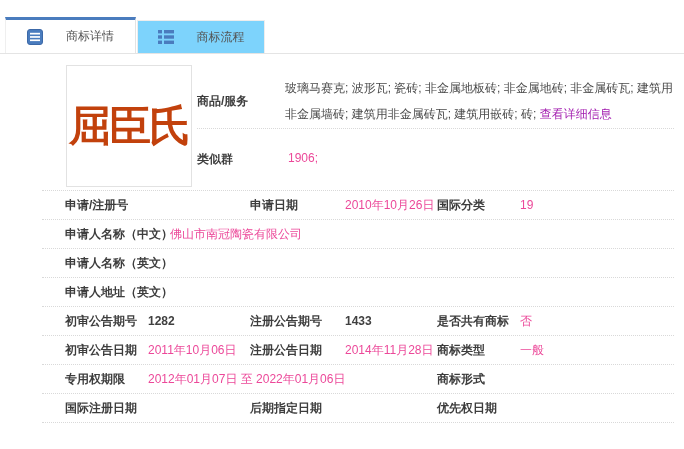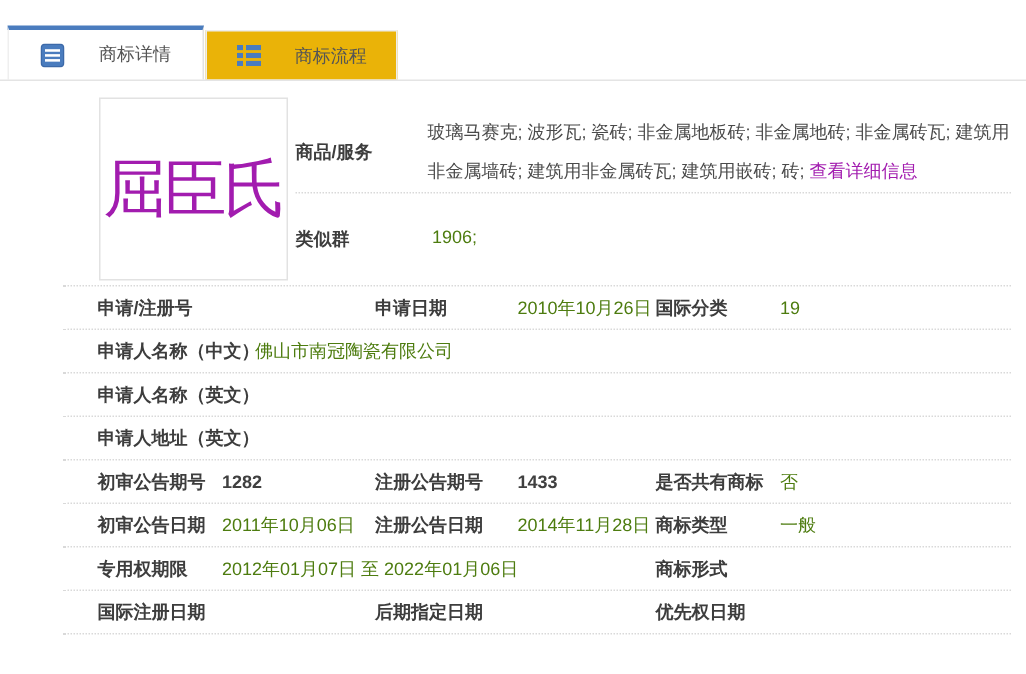--- a/index.html
+++ b/index.html
@@ -10,7 +10,7 @@
   .tab{position:absolute;display:flex;align-items:center;justify-content:center;gap:23px;cursor:pointer;box-sizing:border-box;}
   .tab--active{left:5px;top:17px;width:131px;height:36px;background:#fff;
                border-top:3px solid #4a7cbe;border-right:1px solid #e3e3e3;border-left:1px solid #efefef;}
-  .tab--inactive{left:137px;top:20px;width:128px;height:33px;background:#eab308;
+  .tab--inactive{left:137px;top:20px;width:128px;height:33px;background:#7dd3fc;
                  border:1px solid #ededed;border-bottom:none;}
   .tab-label{font-size:12px;color:#555;}
   .tabline{position:absolute;left:0;right:0;top:53px;border-top:1px solid #e4e4e4;}

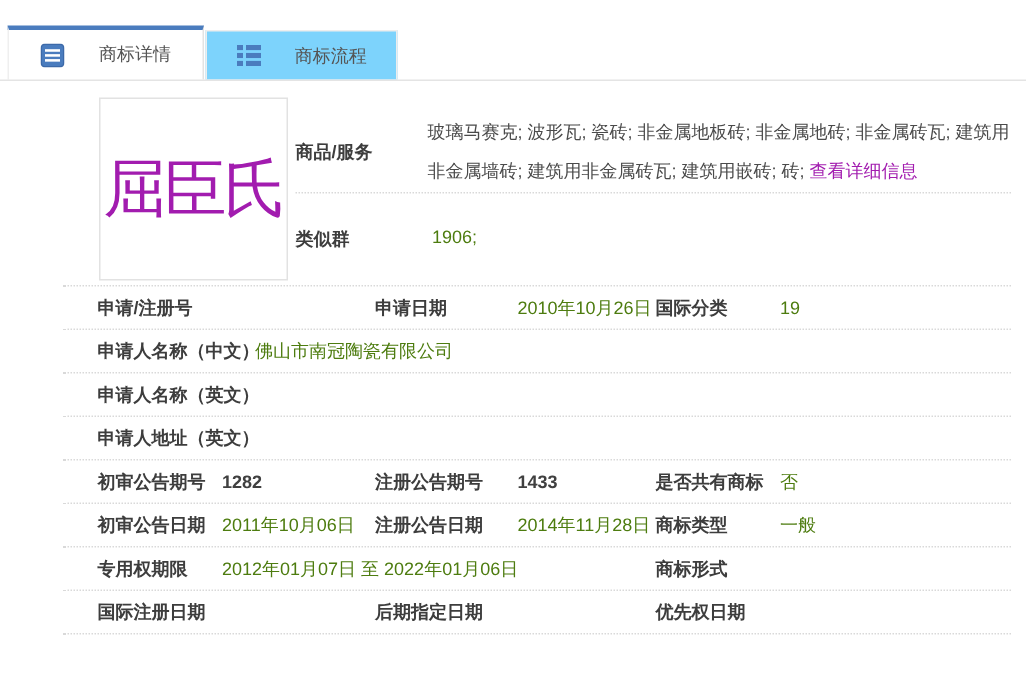--- a/index.html
+++ b/index.html
@@ -19,8 +19,8 @@
   
   .mark-box{position:absolute;left:66px;top:65px;width:124px;height:120px;border:1px solid #e2e2e2;
             background:#fff;display:flex;align-items:center;justify-content:center;}
-  .mark-text{font-family:"DejaVu Serif","Liberation Serif",serif;font-weight:400;font-size:42px;
-             letter-spacing:-2px;color:#a21caf;white-space:nowrap;}
+  .mark-text{font-family:"DejaVu Serif","Liberation Serif",serif;font-weight:700;font-size:42px;
+             letter-spacing:-2px;color:#c2410c;white-space:nowrap;}
 
   .lbl{font-weight:bold;color:#3d3d3d;font-size:12px;}
   .val{color:#4d7c0f;font-size:12px;}

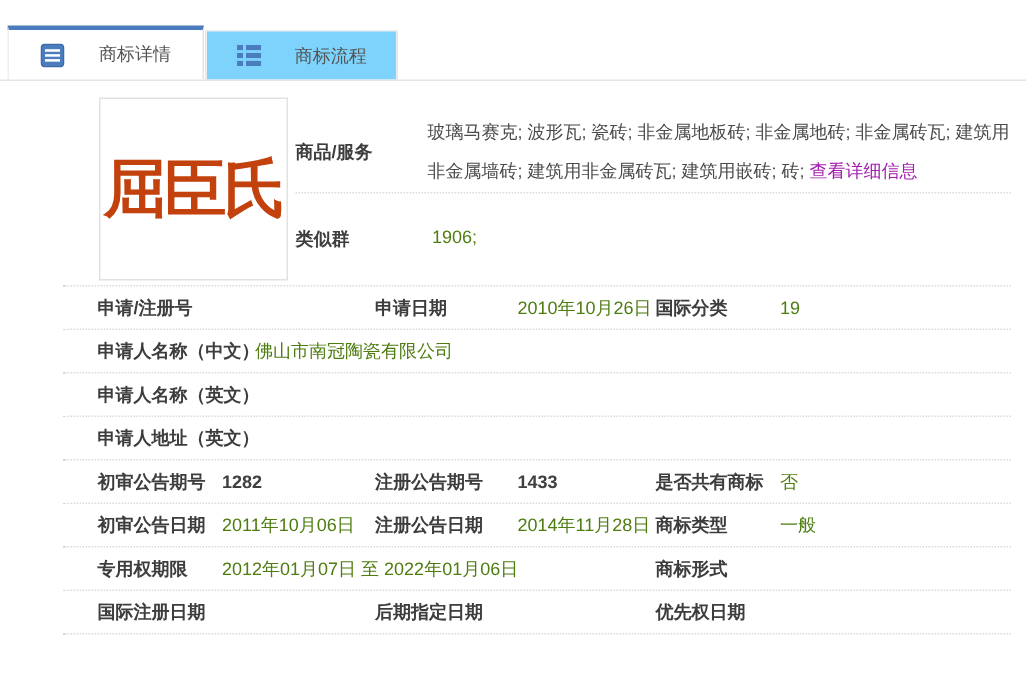--- a/index.html
+++ b/index.html
@@ -23,7 +23,7 @@
              letter-spacing:-2px;color:#c2410c;white-space:nowrap;}
 
   .lbl{font-weight:bold;color:#3d3d3d;font-size:12px;}
-  .val{color:#4d7c0f;font-size:12px;}
+  .val{color:#ec4899;font-size:12px;}
 
   .goods-label{position:absolute;left:197px;top:93px;}
   .goods-value{position:absolute;left:285px;top:75px;width:390px;line-height:26px;font-size:12px;color:#4a4a4a;}

